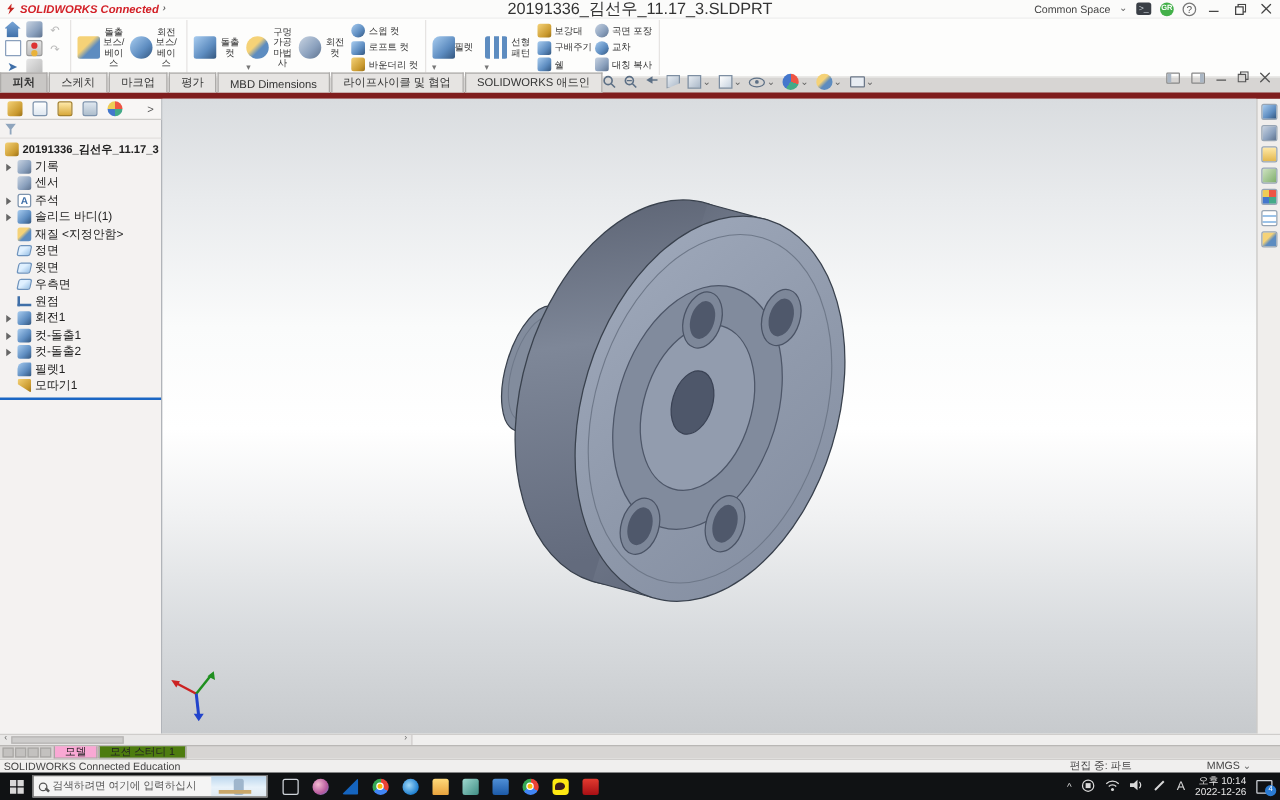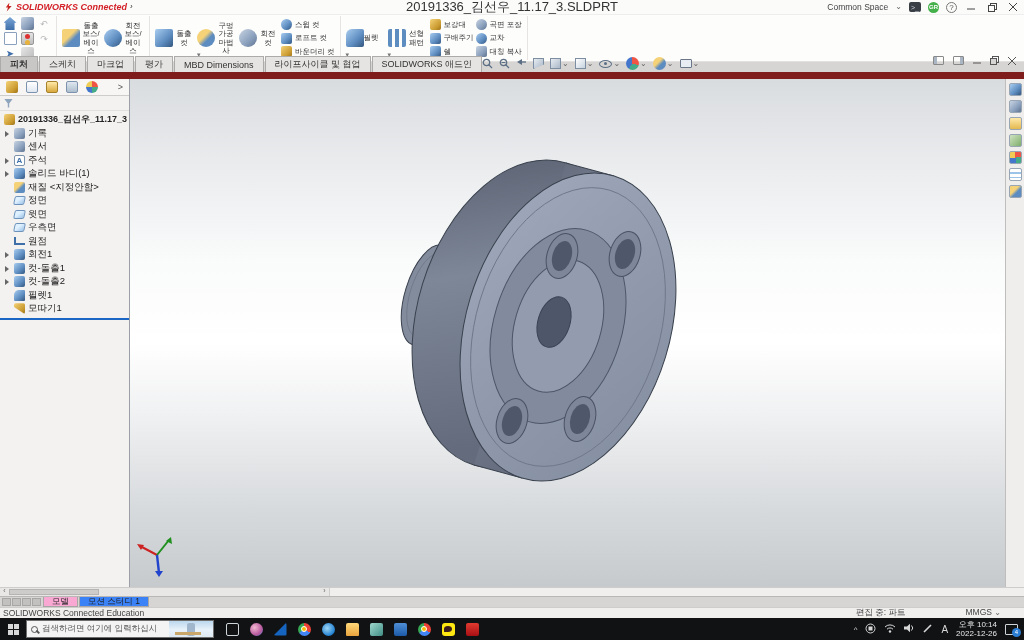--- a/index.html
+++ b/index.html
@@ -49,7 +49,7 @@
   .blue-arr { color:#3f6fa8; font-size:10px; }
 
   
-  .tabrow { height:17px; background:#d7d5d3; display:flex; align-items:flex-end; position:relative; border-bottom:7px solid #7f1d1d; }
+  .tabrow { height:17px; background:#d7d5d3; display:flex; align-items:flex-end; position:relative; border-bottom:5px solid #7f1d1d; }
   .ctab { height:16px; padding:0 9px; font-size:9px; color:#333; background:#e6e4e2; border:1px solid #adaba9; border-bottom:none; display:flex; align-items:center; margin-right:1px; }
   .ctab.active { background:#c9c7c5; font-weight:bold; }
   .headsup { position:absolute; left:482px; bottom:2px; display:flex; align-items:center; gap:6px; }

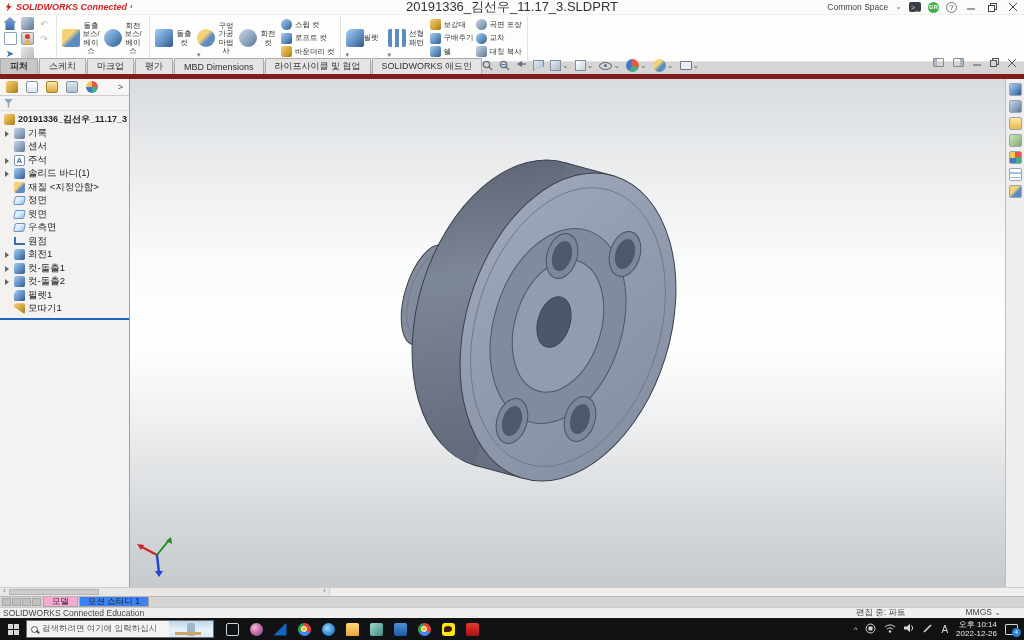--- a/index.html
+++ b/index.html
@@ -96,7 +96,7 @@
   .splitters { display:flex; gap:1px; padding:1px 2px; }
   .splitters i { width:9px; background:#c3c1bf; border:1px solid #a8a6a4; }
   .mtab { padding:0 8px; display:flex; align-items:center; background:#f9a8d4; border:1px solid #a8a6a4; border-top:none; margin-right:1px; color:#222; }
-  .mtab.idle { background:#3b82f6; }
+  .mtab.idle { background:#4d7c0f; }
   .statusbar { height:11px; background:#f0efee; border-top:1px solid #cfcdcb; display:flex; align-items:center; font-size:8.5px; color:#444; padding:0 3px; }
   .sb-right { margin-left:auto; display:flex; align-items:flex-start; gap:60px; padding-right:20px; }
 

